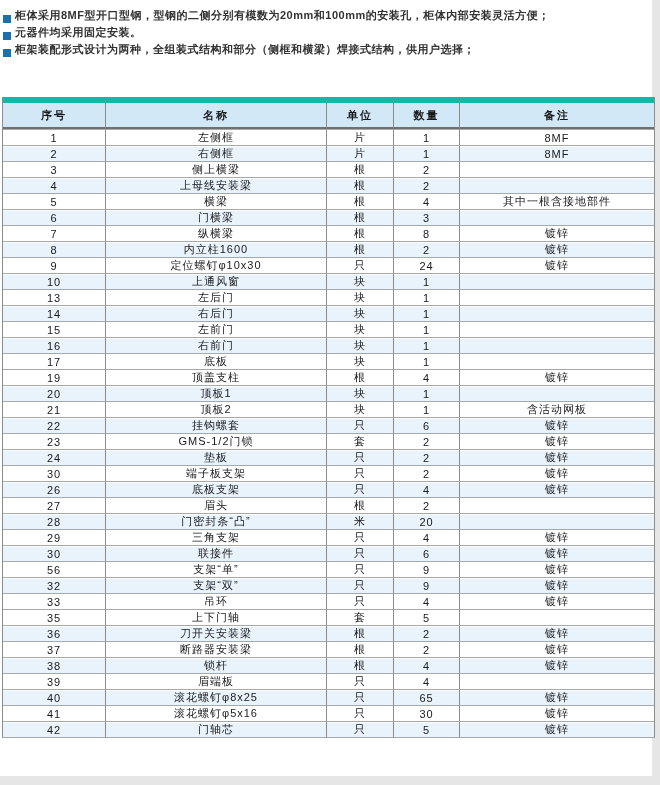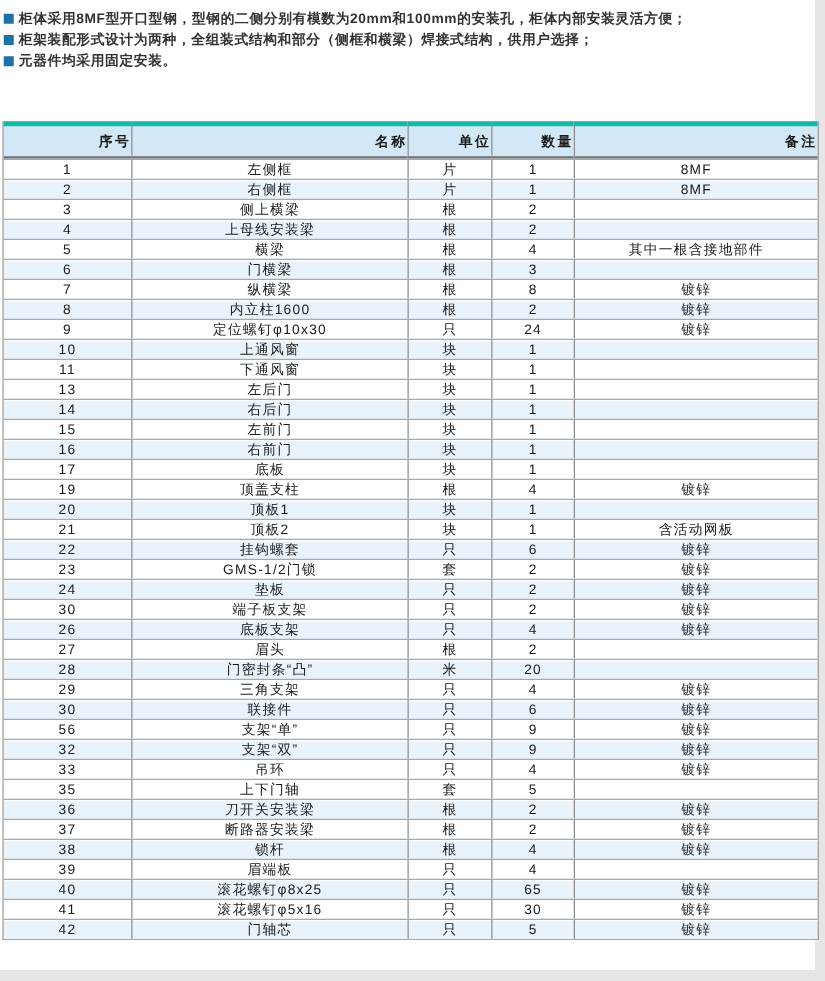--- a/index.html
+++ b/index.html
@@ -25,7 +25,7 @@
   }
   .note {
     display: flex;
-    align-items: center;
+    align-items: flex-end;
     height: 17px;
     font-size: 11px;
     font-weight: bold;

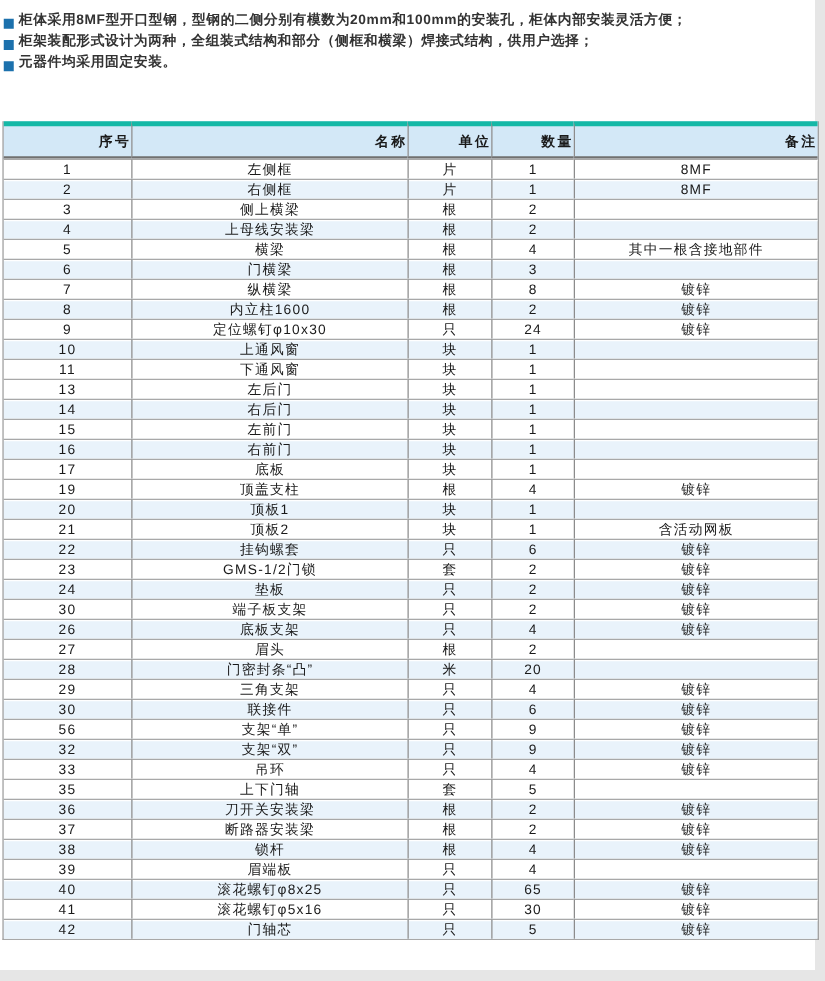--- a/index.html
+++ b/index.html
@@ -97,11 +97,11 @@
       </div>
       <div class="note">
         <span class="bullet"></span>
-        <span>柜架装配形式设计为两种，全组装式结构和部分（侧框和横梁）焊接式结构，供用户选择；</span>
+        <span>元器件均采用固定安装。</span>
       </div>
       <div class="note">
         <span class="bullet"></span>
-        <span>元器件均采用固定安装。</span>
+        <span>柜架装配形式设计为两种，全组装式结构和部分（侧框和横梁）焊接式结构，供用户选择；</span>
       </div>
     </div>
 

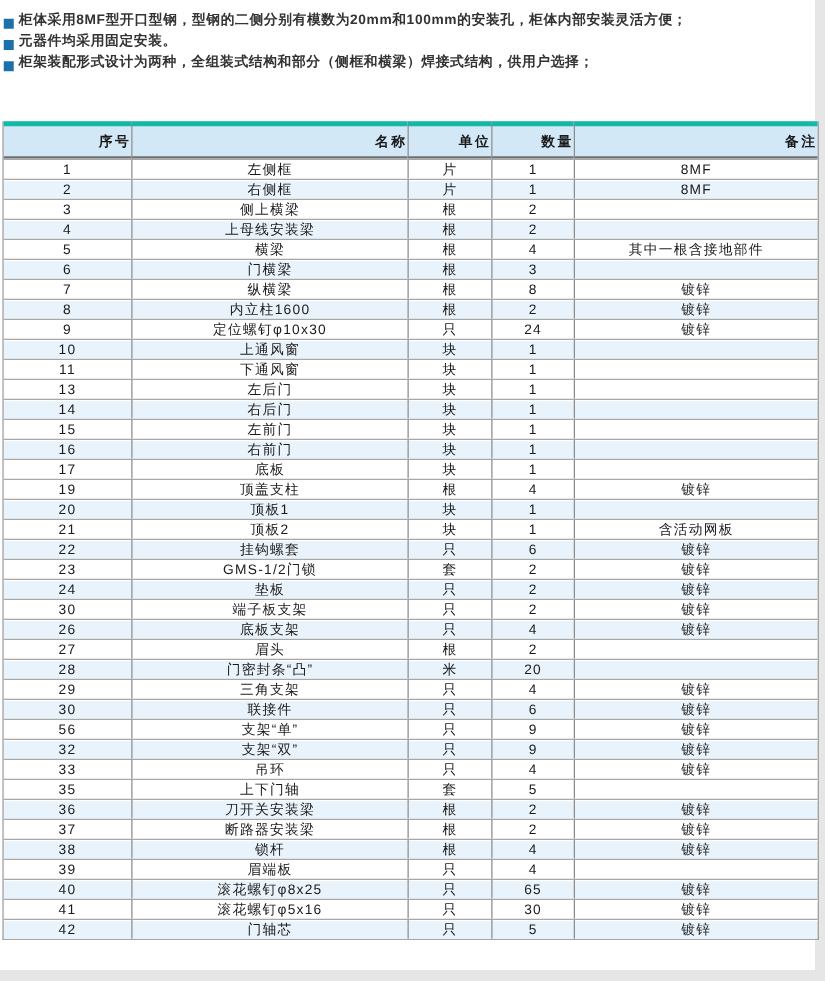--- a/index.html
+++ b/index.html
@@ -57,12 +57,12 @@
   table.parts th {
     height: 24px;
     background: var(--header-bg, #d3e8f7);
-    border-top: 4px solid #14b8a6;
+    border-top: 6px solid #14b8a6;
     border-bottom: 2px solid #707070;
     border-left: 1px solid #8c8c8c;
     font-weight: bold;
     letter-spacing: 2px;
-    text-align: right;
+    text-align: center;
     vertical-align: middle;
     padding: 0;
   }

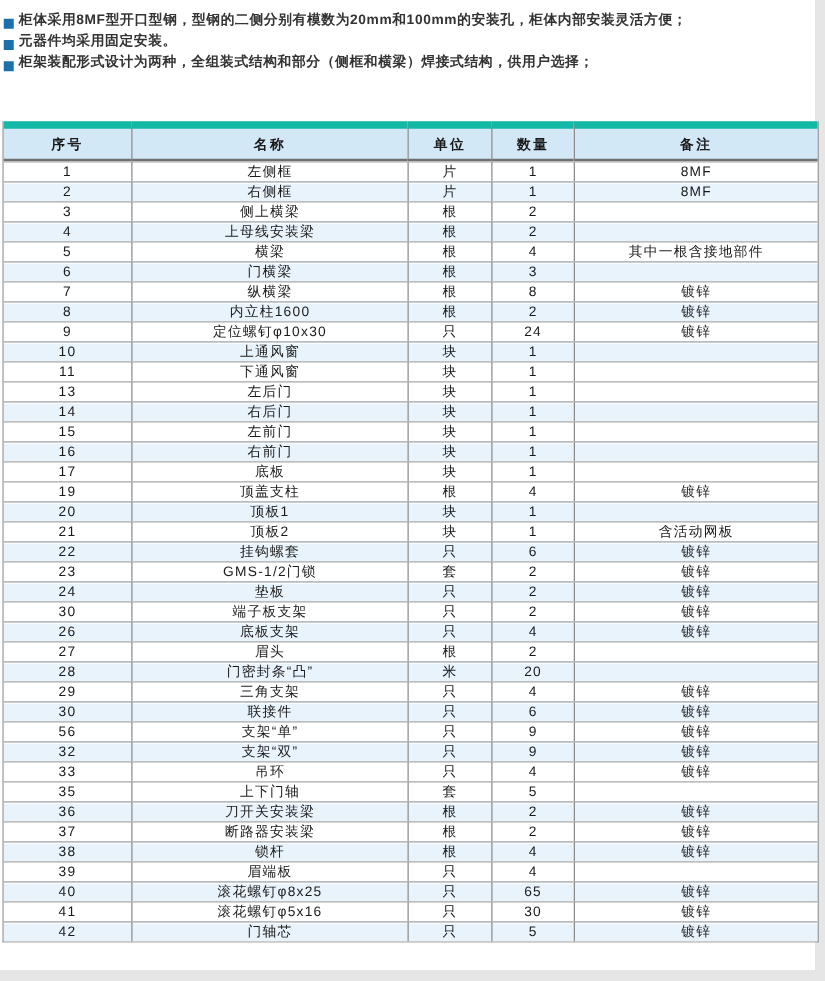--- a/index.html
+++ b/index.html
@@ -194,13 +194,6 @@
           <td></td>
         </tr>
         <tr>
-          <td>11</td>
-          <td>下通风窗</td>
-          <td>块</td>
-          <td>1</td>
-          <td></td>
-        </tr>
-        <tr>
           <td>13</td>
           <td>左后门</td>
           <td>块</td>

